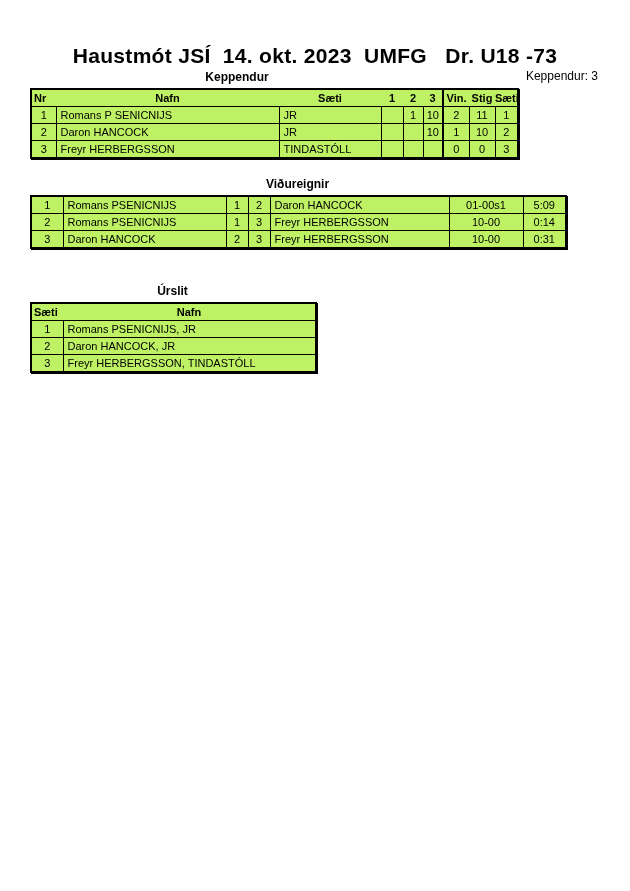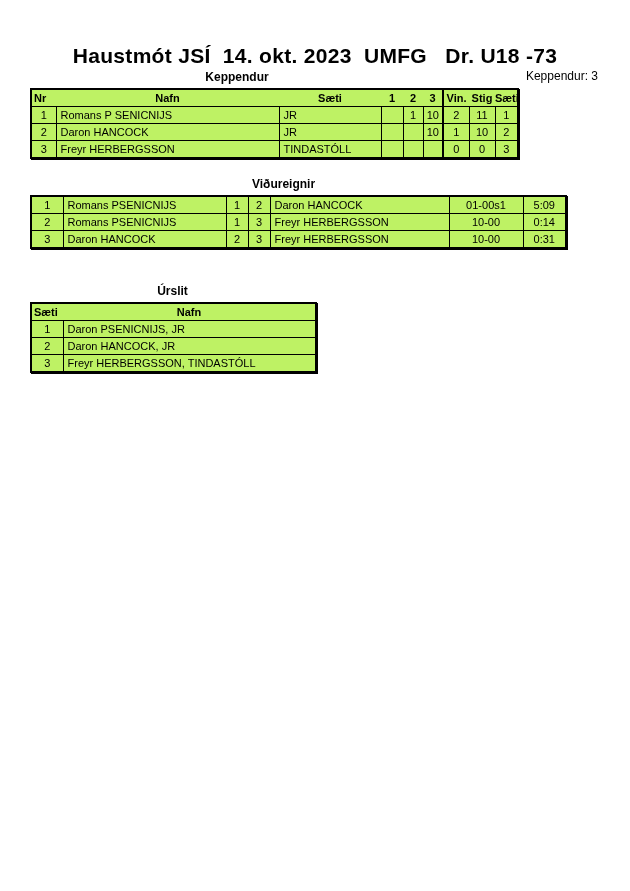--- a/index.html
+++ b/index.html
@@ -13,7 +13,7 @@
   }
   .sec-label { position:absolute; font-size:12px; font-weight:bold; text-align:center; }
   #lbl-keppendur   { top:70px;  left:30px; width:414px; }
-  #lbl-vidureignir { top:177px; left:16px; width:535px; }
+  #lbl-vidureignir { top:177px; left:30px; width:535px; }
   #lbl-urslit      { top:284px; left:30px; width:285px; }
   .count-label { position:absolute; top:69px; right:32px; font-size:12px; }
 

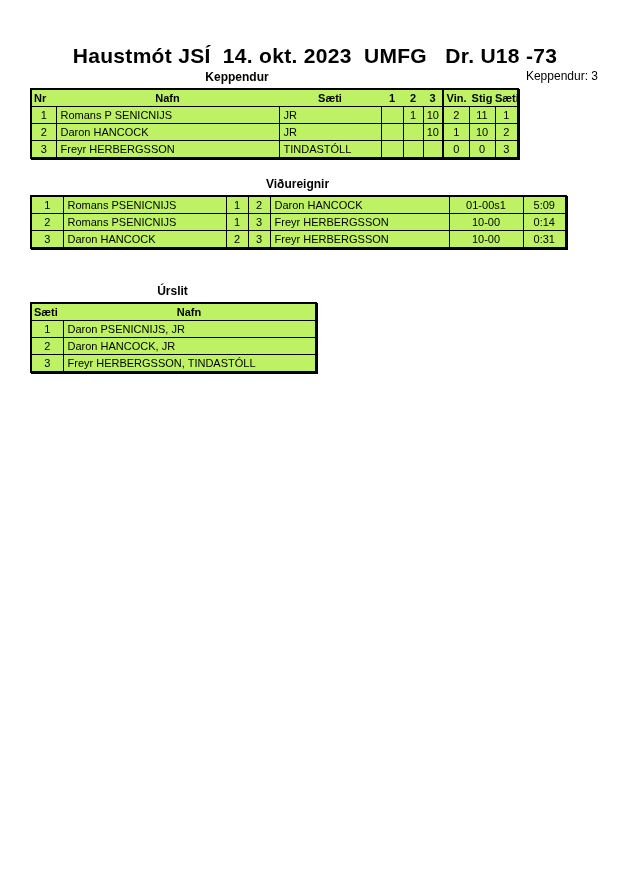--- a/index.html
+++ b/index.html
@@ -162,7 +162,7 @@
   </tr>
   <tr>
     <td class="num">1</td>
-    <td class="name">Daron PSENICNIJS, JR</td>
+    <td class="name">Romans PSENICNIJS, JR</td>
   </tr>
   <tr>
     <td class="num">2</td>

